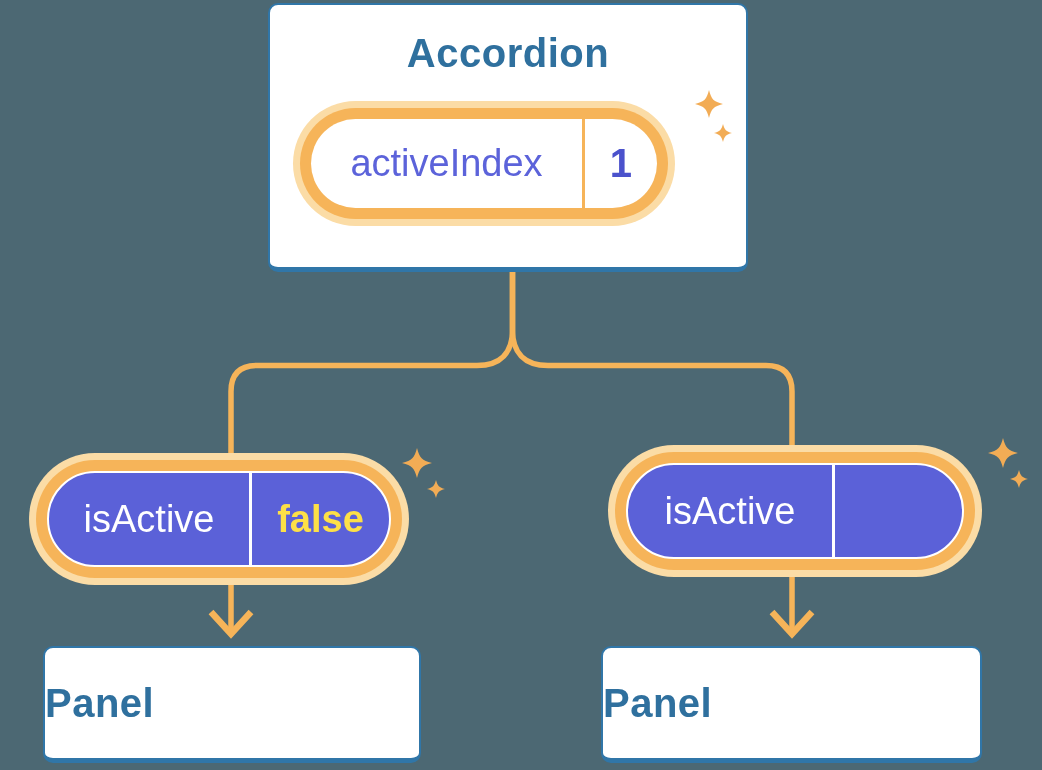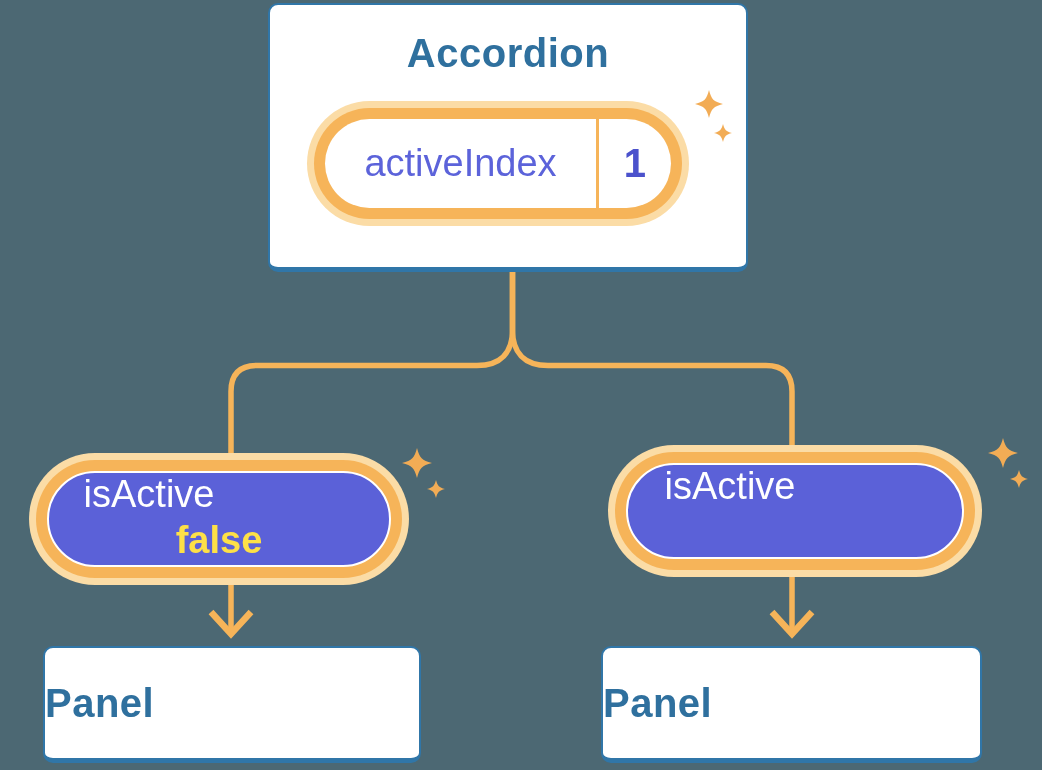--- a/index.html
+++ b/index.html
@@ -70,7 +70,7 @@
     display:flex;align-items:center;justify-content:center;
     font-size:38px;
   }
-  .pill-state{left:307px;top:101px;width:382px;height:125px;}
+  .pill-state{left:293px;top:101px;width:382px;height:125px;}
   .pill-state .cell-name{width:271px;color:var(--purpleText);}
   .pill-state .cell-value{flex:1;color:var(--indigoValue);font-weight:bold;font-size:40px;}
   .pill-state .divider{width:2.5px;background:var(--orangeRing);}

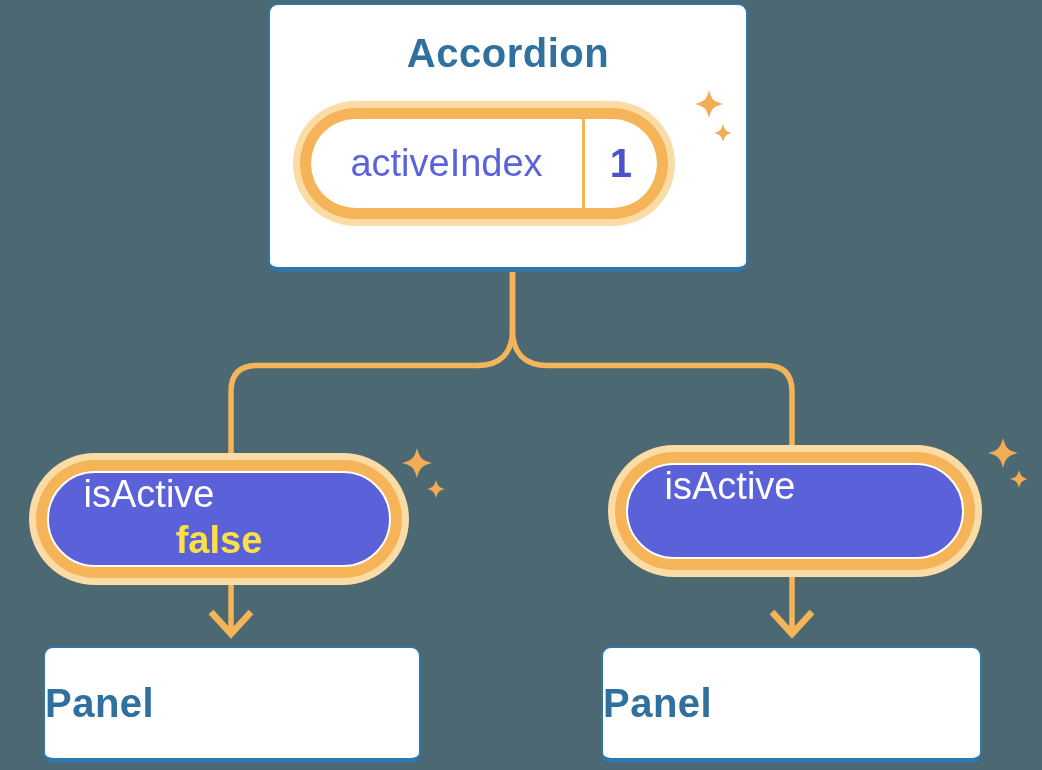--- a/index.html
+++ b/index.html
@@ -65,7 +65,7 @@
     box-sizing:border-box;
   }
   .pill-inner.light{background:#ffffff;}
-  .pill-inner.purple{background:var(--purple);border:2.5px solid #ffffff;flex-direction:column;}
+  .pill-inner.purple{background:var(--purple);border:2.5px solid #ffffff;}
   .pill-cell{
     display:flex;align-items:center;justify-content:center;
     font-size:38px;

